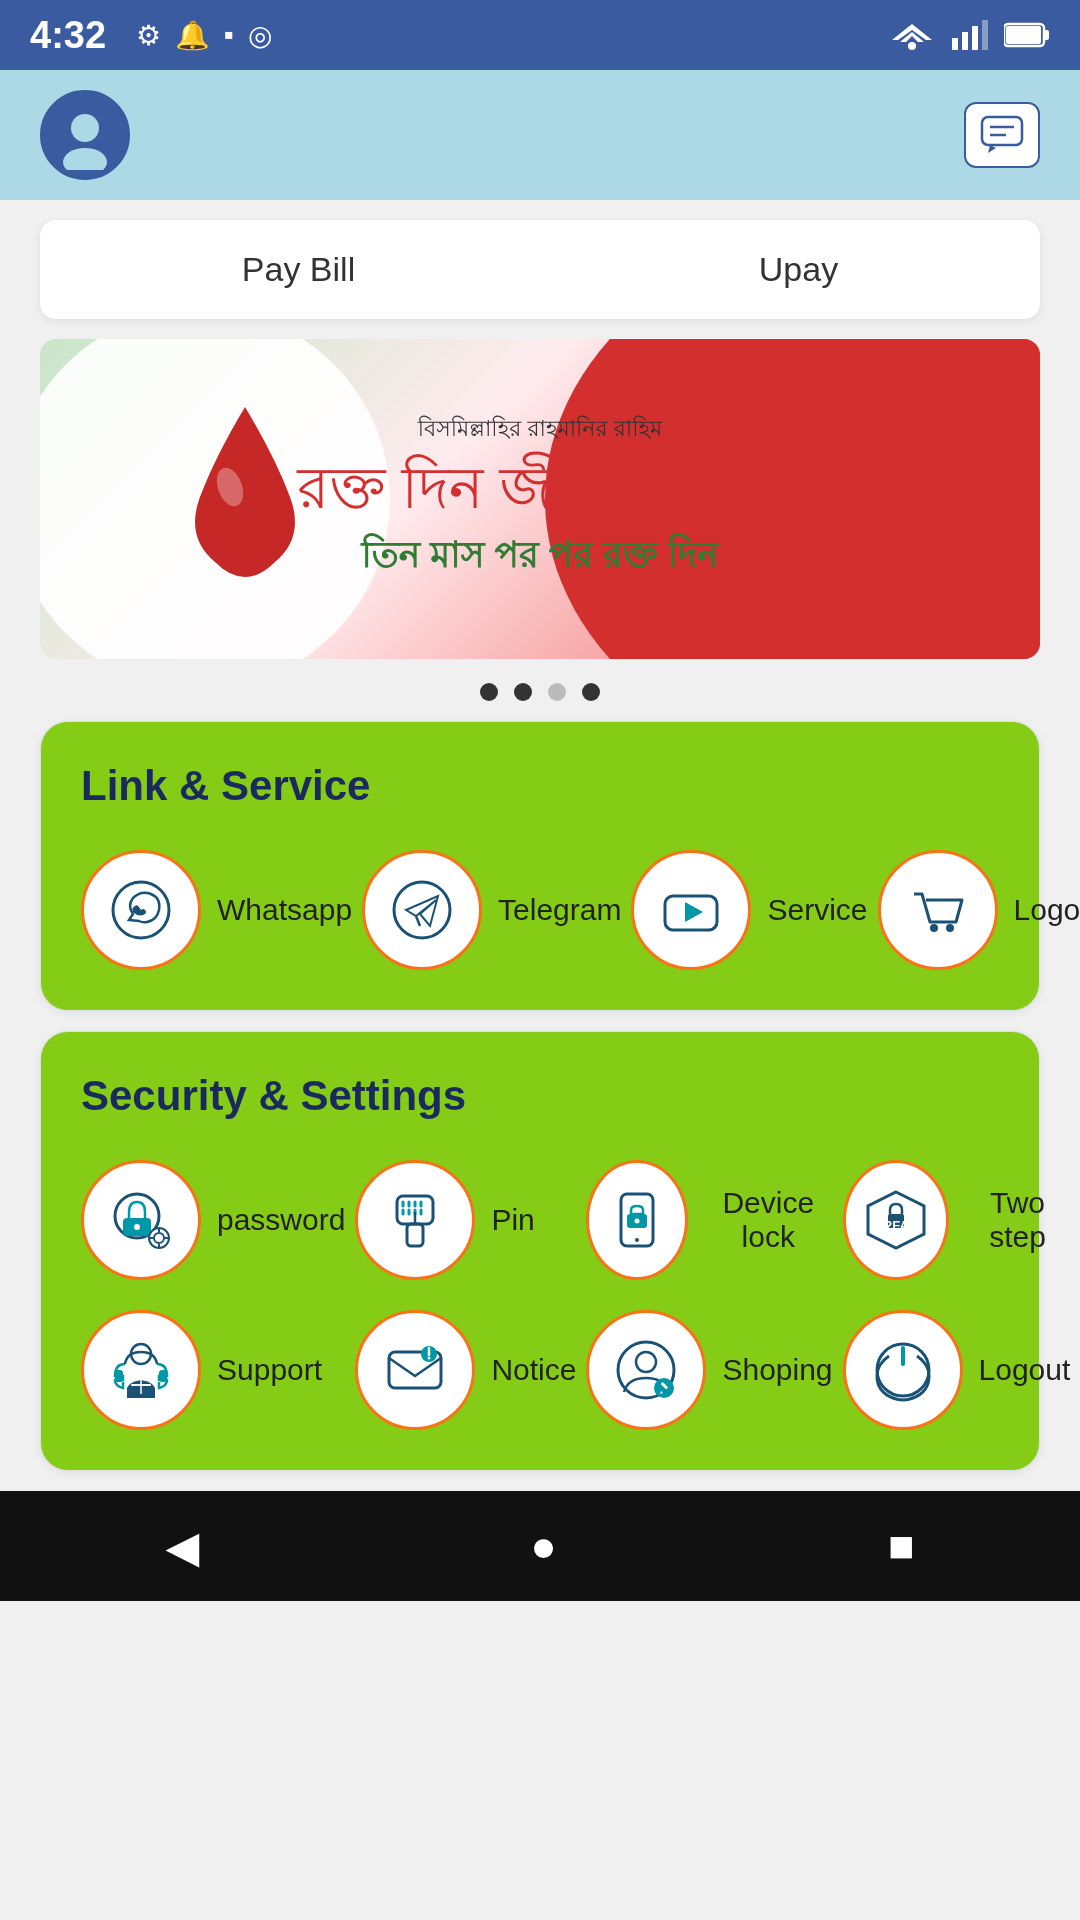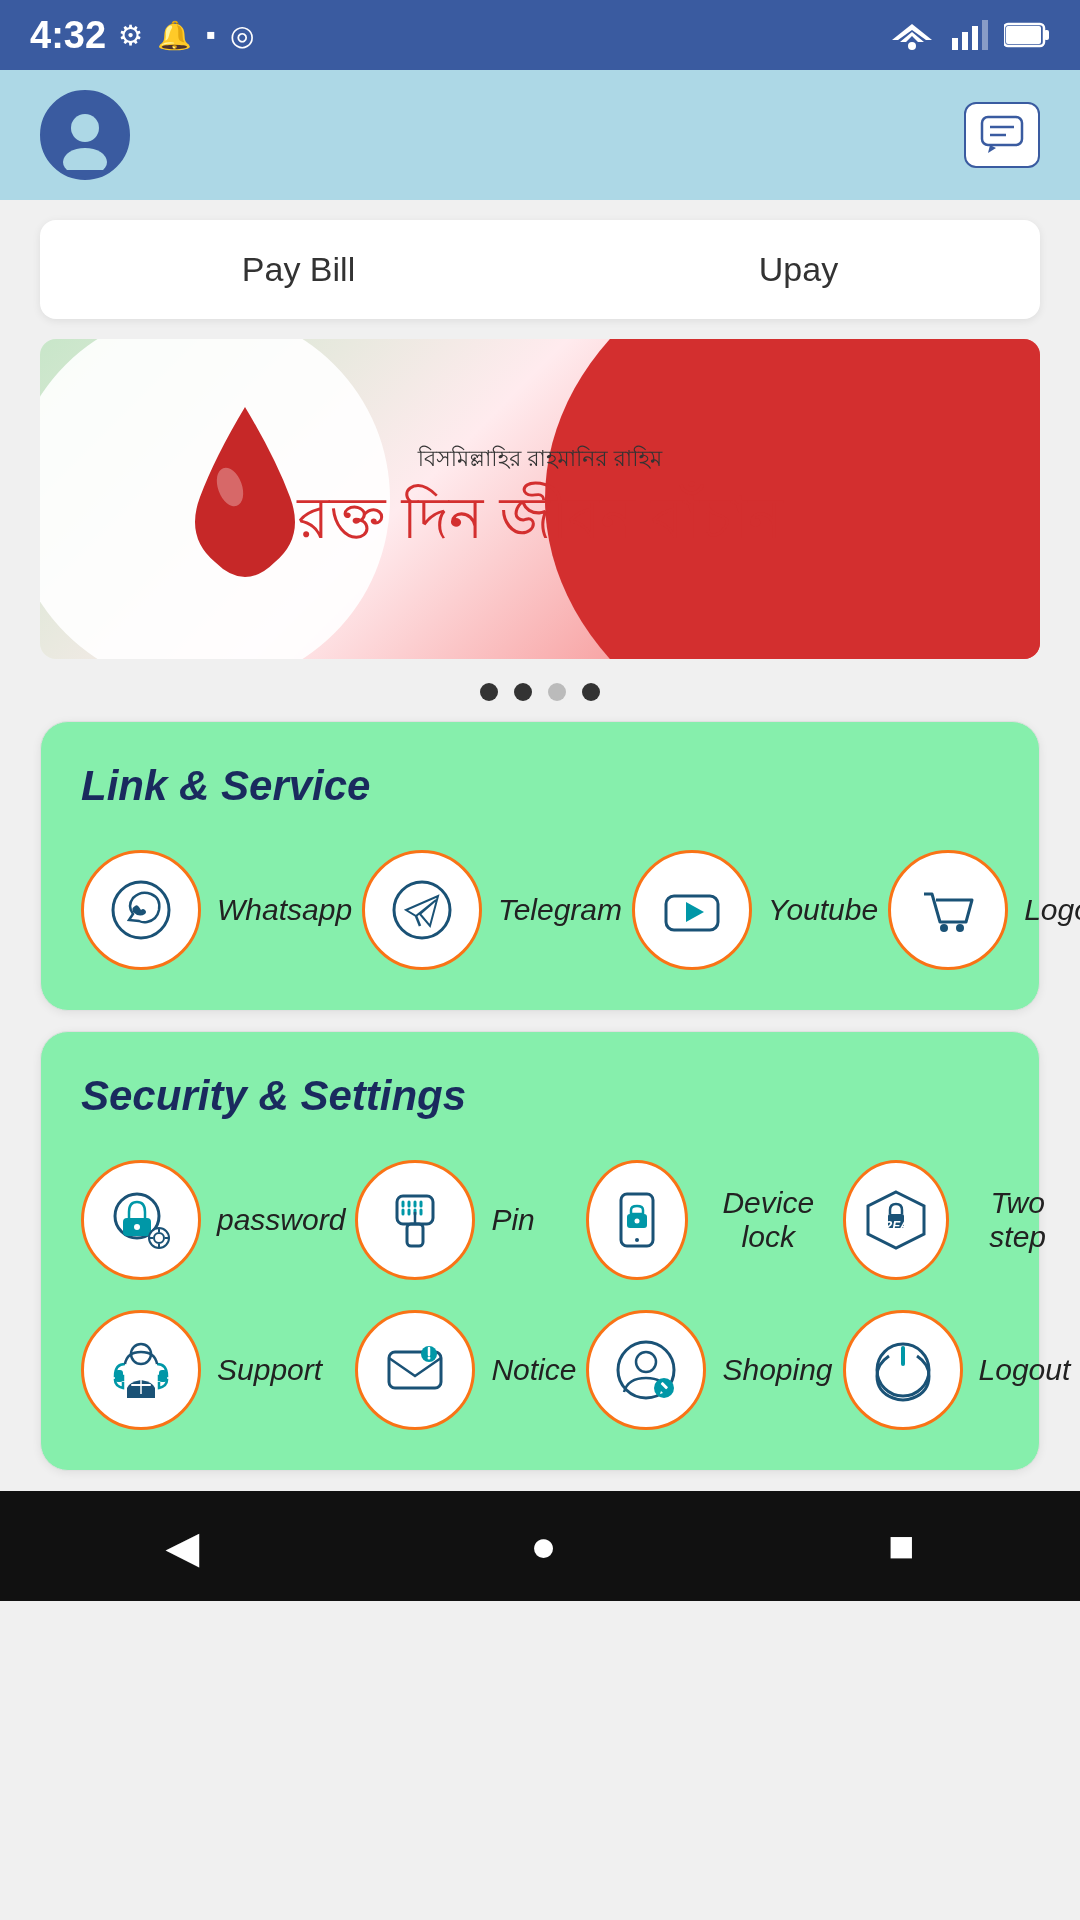--- a/index.html
+++ b/index.html
@@ -25,7 +25,7 @@
     .status-left {
       display: flex;
       align-items: center;
-      gap: 12px;
+      gap: 30px;
     }
     .status-time {
       font-size: 38px;

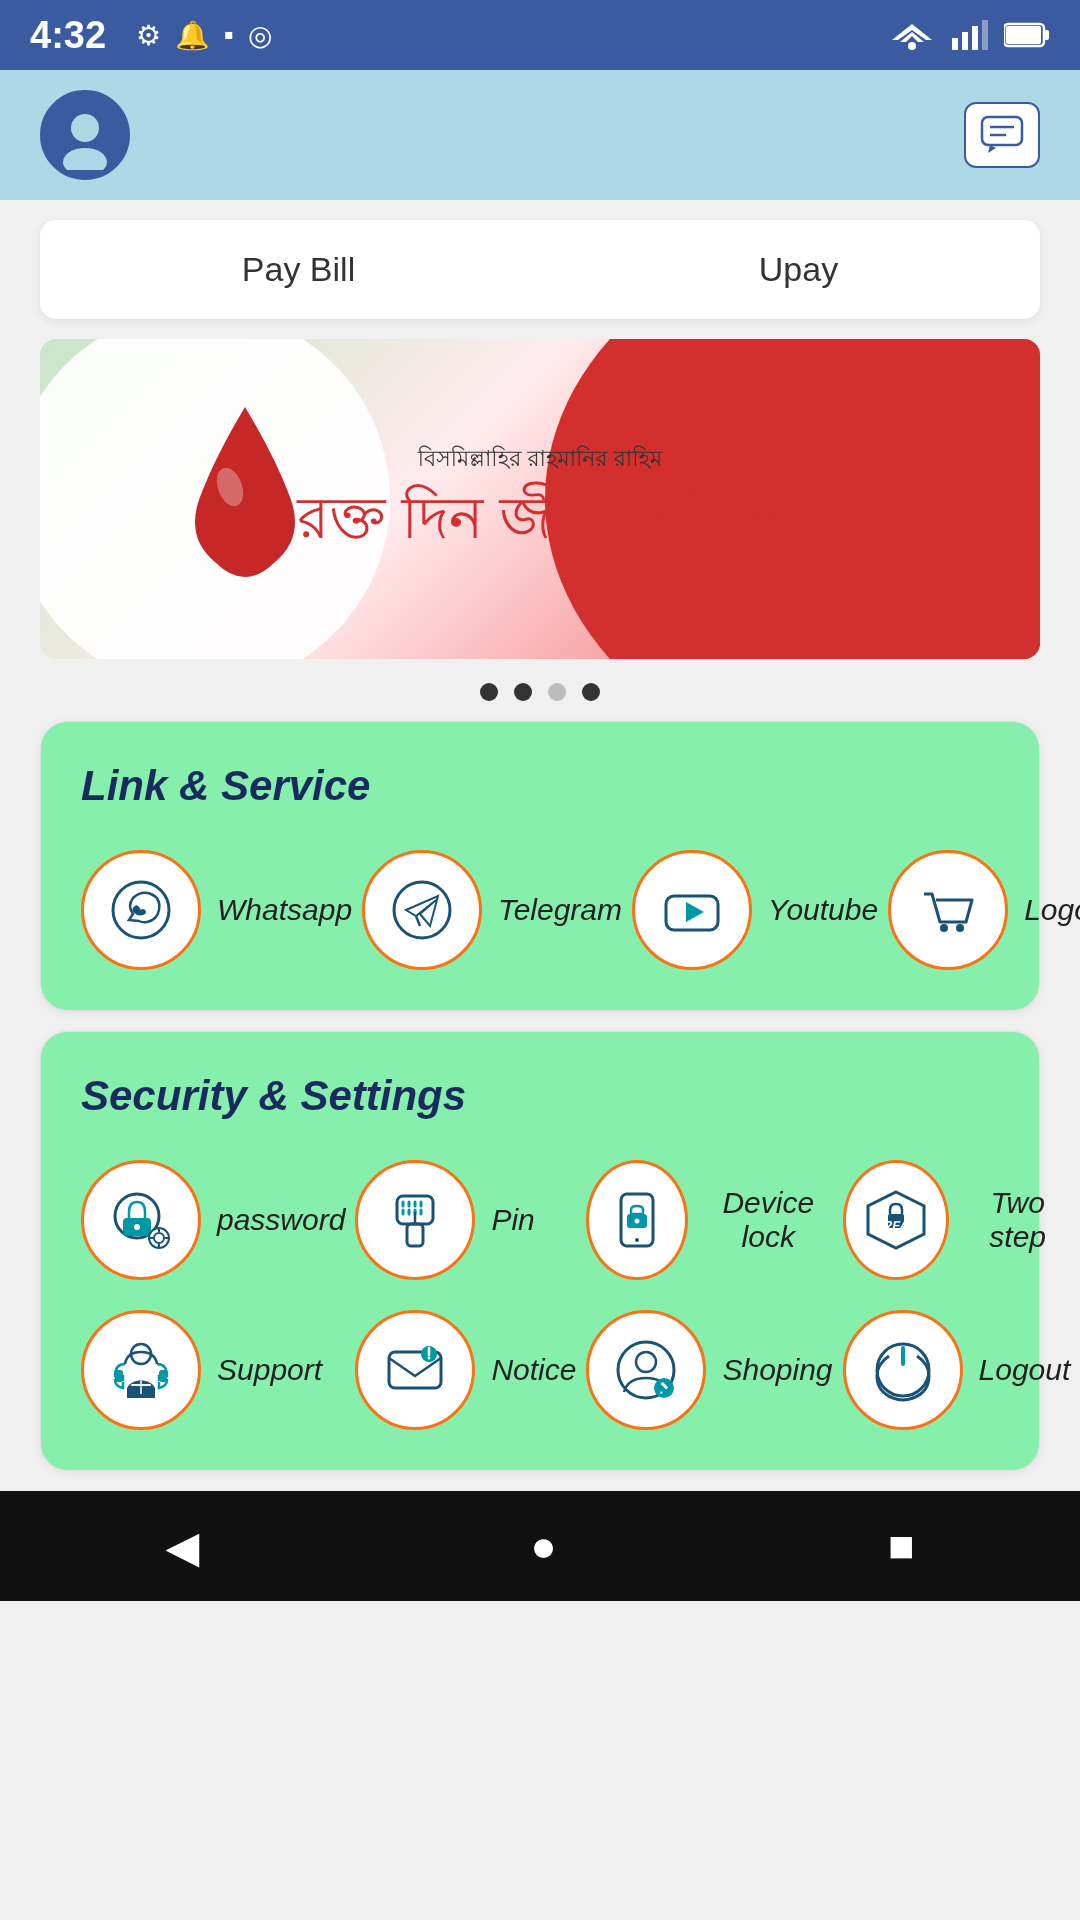--- a/index.html
+++ b/index.html
@@ -320,6 +320,7 @@
     <div class="banner-content">
       <div class="banner-small-text">বিসমিল্লাহির রাহমানির রাহিম</div>
       <div class="banner-title">রক্ত দিন জীবন বাঁচান</div>
+      <div class="banner-subtitle">তিন মাস পর পর রক্ত দিন</div>
     </div>
   </div>
 </div>

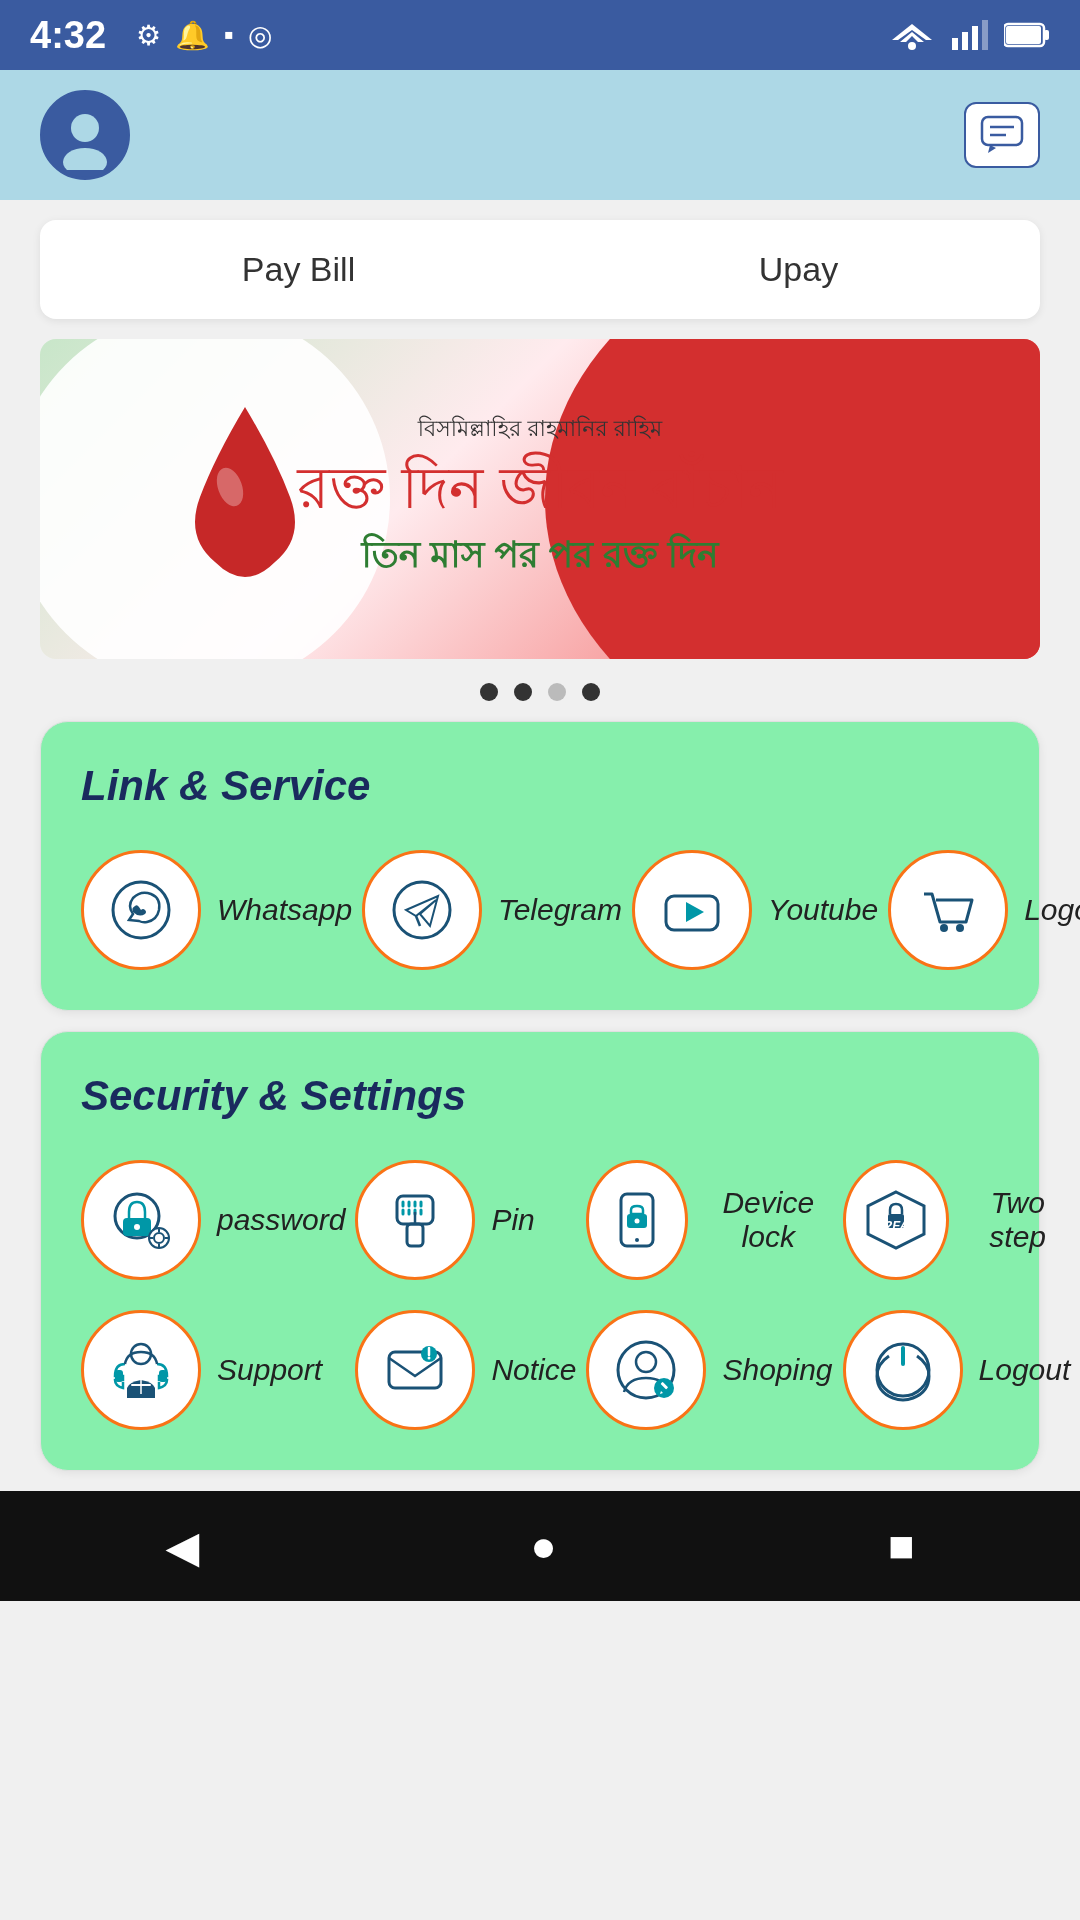--- a/index.html
+++ b/index.html
@@ -187,13 +187,12 @@
 
     
     .section-card {
-      background: #86efac;
+      background: #84cc16;
       margin: 20px 40px;
       border-radius: 28px;
       padding: 40px;
       box-shadow: 0 2px 10px rgba(0,0,0,0.07);
       border: 1.5px solid #e0e0e0;
-      font-style: italic;
     }
     .section-title {
       font-size: 42px;

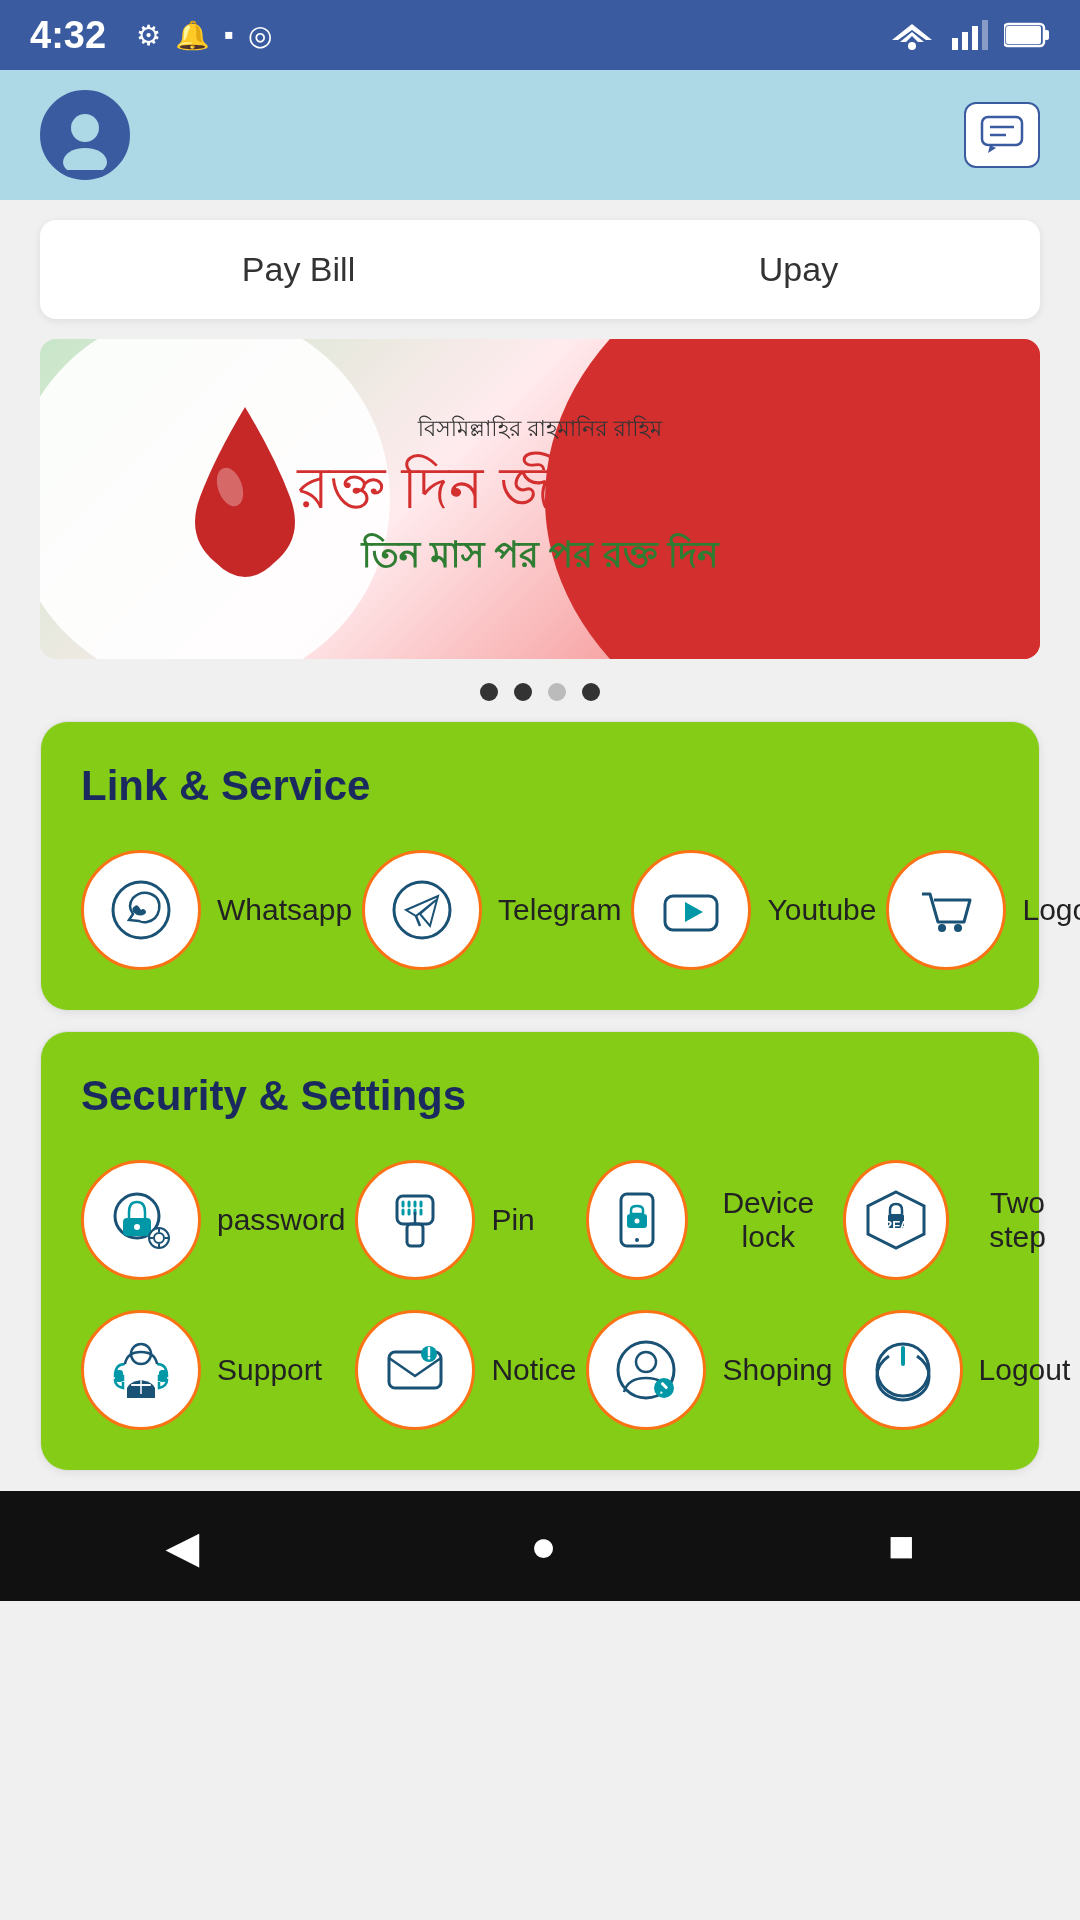--- a/index.html
+++ b/index.html
@@ -364,7 +364,7 @@
           <polygon points="28,26 28,46 46,36" fill="#0097a7"></polygon>
         </svg>
       </div>
-      <span class="icon-label">Youtube</span>
+      <span class="icon-label">Service</span>
     </div>
 
     <div class="icon-item">

